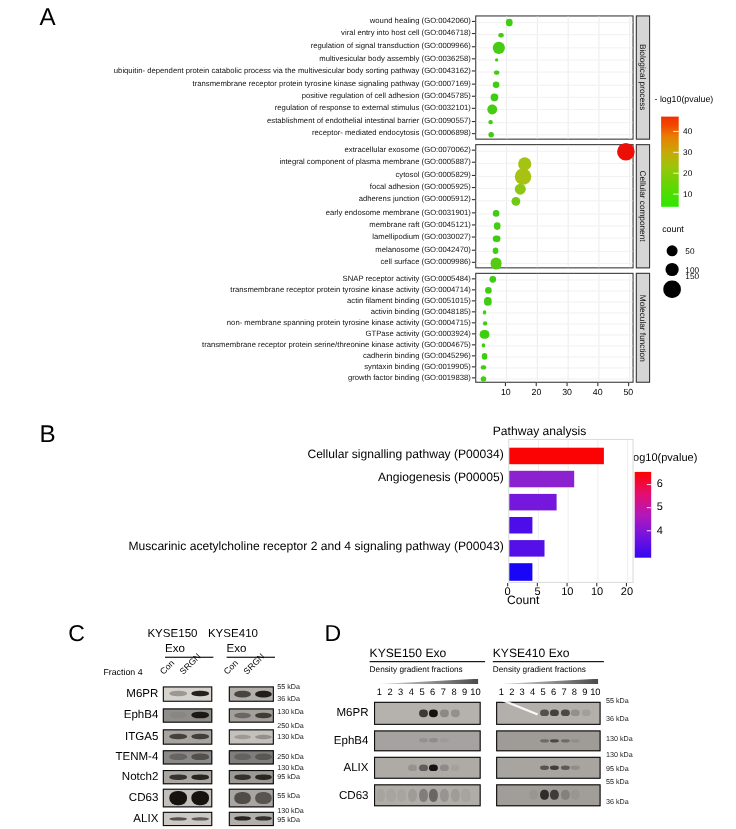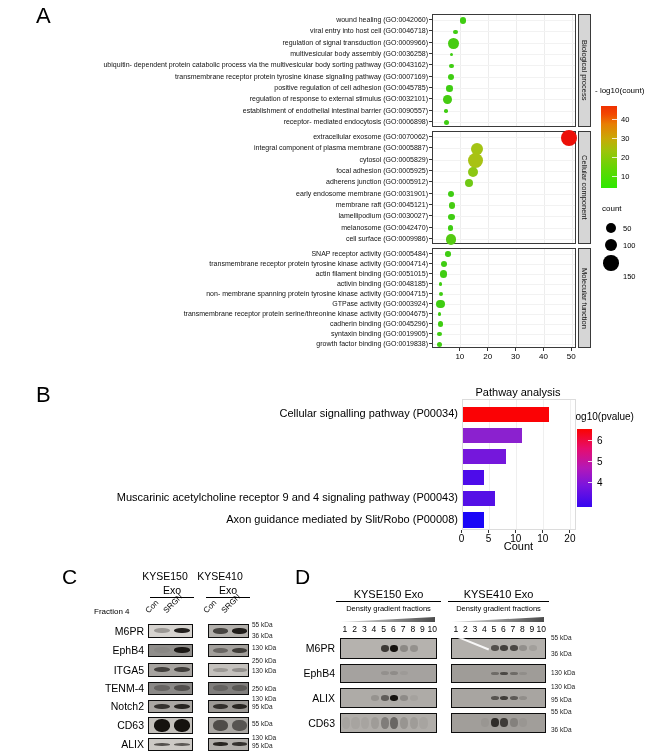--- a/index.html
+++ b/index.html
@@ -22,7 +22,7 @@
   <div class="abs panel-letter" style="left:62px; top:565px; font-size:21px;">C</div>
   <div class="abs panel-letter" style="left:295px; top:565px; font-size:21px;">D</div>
 
-  <div class="abs" style="left:595px; top:86px; font-size:8px;">- log10(count)</div>
+  <div class="abs" style="left:595px; top:86px; font-size:8px;">- log10(pvalue)</div>
   <div class="abs" style="left:602px; top:204px; font-size:8px;">count</div>
 
   <div class="abs ctr" style="left:448px; top:386px; width:140px; font-size:11px;">Pathway analysis</div>

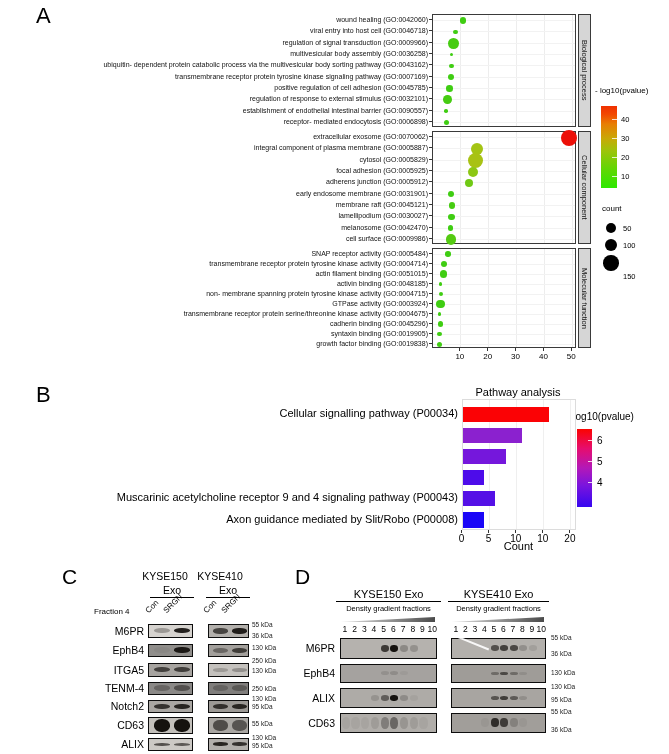--- a/index.html
+++ b/index.html
@@ -213,7 +213,7 @@
     <div style="position: absolute; left: 604.7px; top: 238.7px; width: 12.6px; height: 12.6px; border-radius: 50%; background: rgb(0, 0, 0);"></div>
     <div style="position: absolute; left: 623px; top: 240.5px; font-size: 7.5px;">100</div>
     <div style="position: absolute; left: 603.3px; top: 255.3px; width: 15.4px; height: 15.4px; border-radius: 50%; background: rgb(0, 0, 0);"></div>
-    <div style="position: absolute; left: 623px; top: 272px; font-size: 7.5px;">150</div>
+    <div style="position: absolute; left: 623px; top: 247px; font-size: 7.5px;">150</div>
     <div style="position: absolute; left: 461.5px; top: 399px; width: 114px; height: 131px; background: rgb(255, 255, 255); border: 1px solid rgb(220, 220, 220);">
       <div style="position: absolute; left: 26.6px; top: 0px; width: 1px; height: 100%; background: rgb(239, 239, 239);"></div>
       <div style="position: absolute; left: 53.7px; top: 0px; width: 1px; height: 100%; background: rgb(239, 239, 239);"></div>

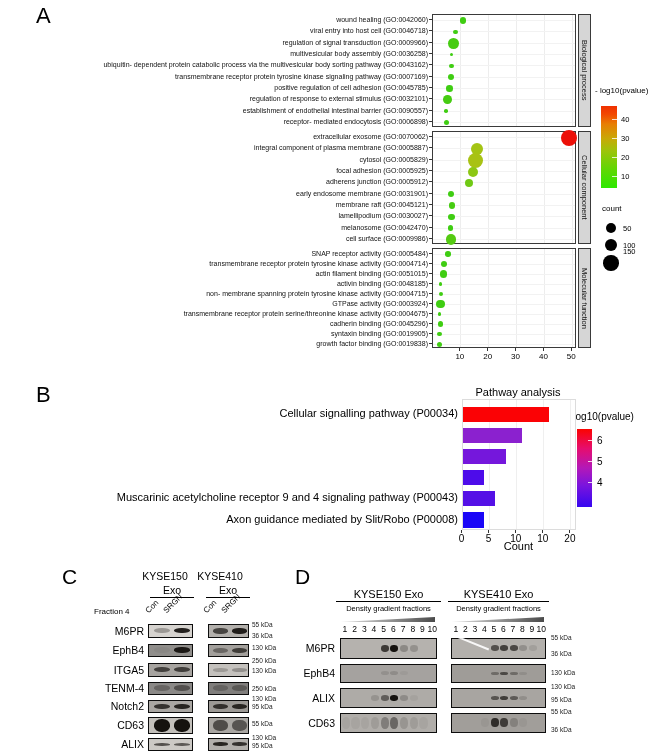--- a/index.html
+++ b/index.html
@@ -9,7 +9,7 @@
   #fig { position:absolute; left:0; top:0; width:669px; height:754px; background:#fff; }
   .abs { position:absolute; }
   .panel-letter { font-size:22px; font-weight:400; color:#000; }
-  .ctr { text-align:center; }
+  .ctr { }
   .und { border-bottom:1.5px solid #000; padding-bottom:1px; }
 </style>
 </head>

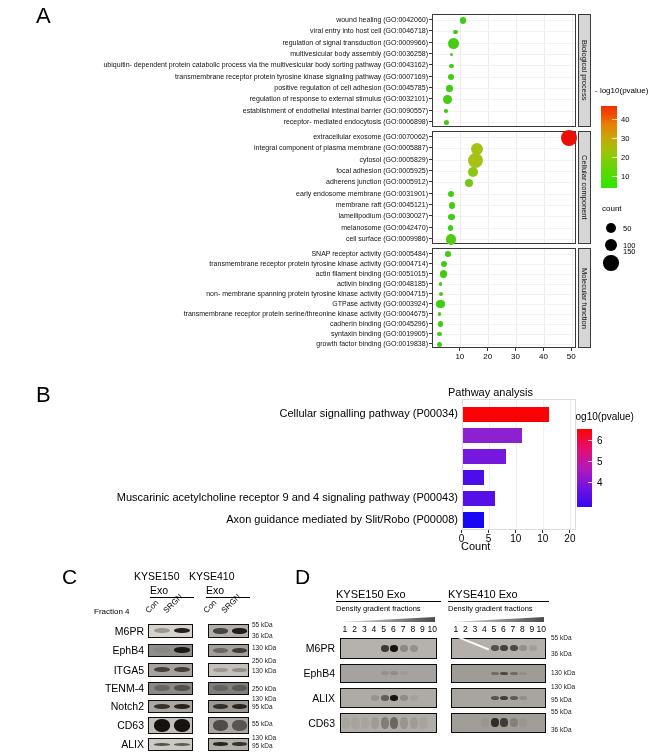--- a/index.html
+++ b/index.html
@@ -227,6 +227,7 @@
       <div style="position: absolute; left: 0px; top: 112px; width: 21.68px; height: 15.5px; background: rgb(26, 6, 247);"></div>
     </div>
     <div style="position: absolute; left: 0px; top: 407px; width: 458px; text-align: right; font-size: 11px; white-space: nowrap; color: rgb(0, 0, 0);">Cellular signalling pathway (P00034)</div>
+    <div style="position: absolute; left: 0px; top: 428.1px; width: 458px; text-align: right; font-size: 11px; white-space: nowrap; color: rgb(0, 0, 0);">Angiogenesis (P00005)</div>
     <div style="position: absolute; left: 0px; top: 491.4px; width: 458px; text-align: right; font-size: 11px; white-space: nowrap; color: rgb(0, 0, 0);">Muscarinic acetylcholine receptor 9 and 4 signaling pathway (P00043)</div>
     <div style="position: absolute; left: 0px; top: 512.5px; width: 458px; text-align: right; font-size: 11px; white-space: nowrap; color: rgb(0, 0, 0);">Axon guidance mediated by Slit/Robo (P00008)</div>
     <div style="position: absolute; left: 461px; top: 530px; width: 1px; height: 3px; background: rgb(51, 51, 51);"></div>

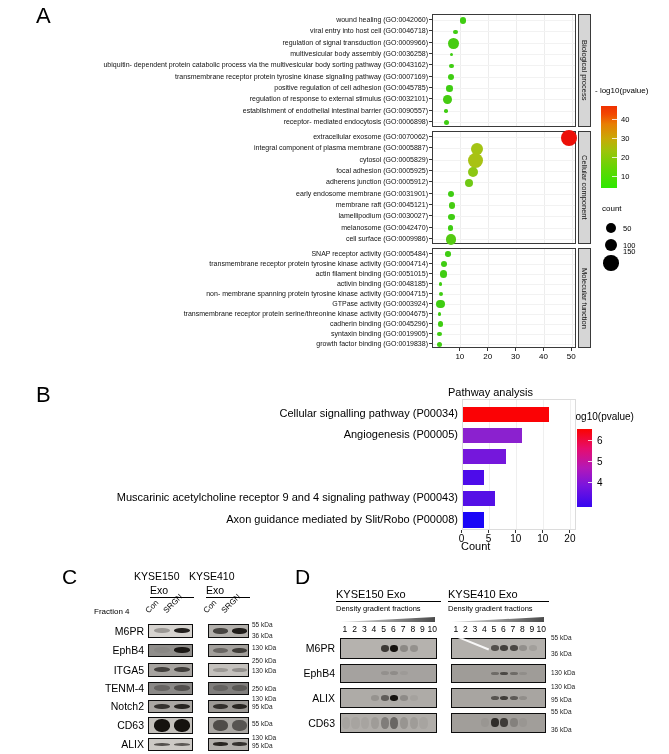--- a/index.html
+++ b/index.html
@@ -228,7 +228,7 @@
     </div>
     <div style="position: absolute; left: 0px; top: 407px; width: 458px; text-align: right; font-size: 11px; white-space: nowrap; color: rgb(0, 0, 0);">Cellular signalling pathway (P00034)</div>
     <div style="position: absolute; left: 0px; top: 428.1px; width: 458px; text-align: right; font-size: 11px; white-space: nowrap; color: rgb(0, 0, 0);">Angiogenesis (P00005)</div>
-    <div style="position: absolute; left: 0px; top: 491.4px; width: 458px; text-align: right; font-size: 11px; white-space: nowrap; color: rgb(0, 0, 0);">Muscarinic acetylcholine receptor 9 and 4 signaling pathway (P00043)</div>
+    <div style="position: absolute; left: 0px; top: 491.4px; width: 458px; text-align: right; font-size: 11px; white-space: nowrap; color: rgb(0, 0, 0);">Muscarinic acetylcholine receptor 2 and 4 signaling pathway (P00043)</div>
     <div style="position: absolute; left: 0px; top: 512.5px; width: 458px; text-align: right; font-size: 11px; white-space: nowrap; color: rgb(0, 0, 0);">Axon guidance mediated by Slit/Robo (P00008)</div>
     <div style="position: absolute; left: 461px; top: 530px; width: 1px; height: 3px; background: rgb(51, 51, 51);"></div>
     <div style="position: absolute; left: 452.5px; top: 533px; width: 18px; text-align: center; font-size: 10px;">0</div>

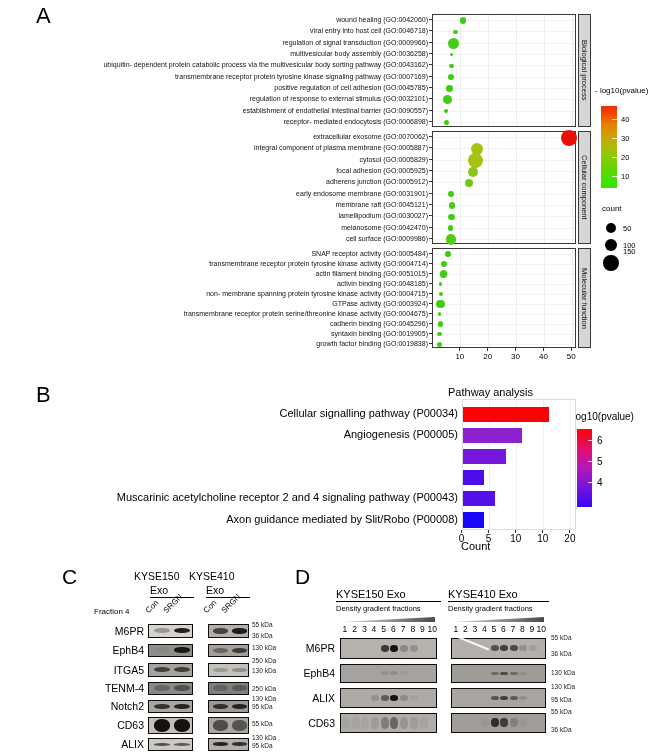--- a/index.html
+++ b/index.html
@@ -229,7 +229,6 @@
     <div style="position: absolute; left: 0px; top: 407px; width: 458px; text-align: right; font-size: 11px; white-space: nowrap; color: rgb(0, 0, 0);">Cellular signalling pathway (P00034)</div>
     <div style="position: absolute; left: 0px; top: 428.1px; width: 458px; text-align: right; font-size: 11px; white-space: nowrap; color: rgb(0, 0, 0);">Angiogenesis (P00005)</div>
     <div style="position: absolute; left: 0px; top: 491.4px; width: 458px; text-align: right; font-size: 11px; white-space: nowrap; color: rgb(0, 0, 0);">Muscarinic acetylcholine receptor 2 and 4 signaling pathway (P00043)</div>
-    <div style="position: absolute; left: 0px; top: 512.5px; width: 458px; text-align: right; font-size: 11px; white-space: nowrap; color: rgb(0, 0, 0);">Axon guidance mediated by Slit/Robo (P00008)</div>
     <div style="position: absolute; left: 461px; top: 530px; width: 1px; height: 3px; background: rgb(51, 51, 51);"></div>
     <div style="position: absolute; left: 452.5px; top: 533px; width: 18px; text-align: center; font-size: 10px;">0</div>
     <div style="position: absolute; left: 488.1px; top: 530px; width: 1px; height: 3px; background: rgb(51, 51, 51);"></div>

